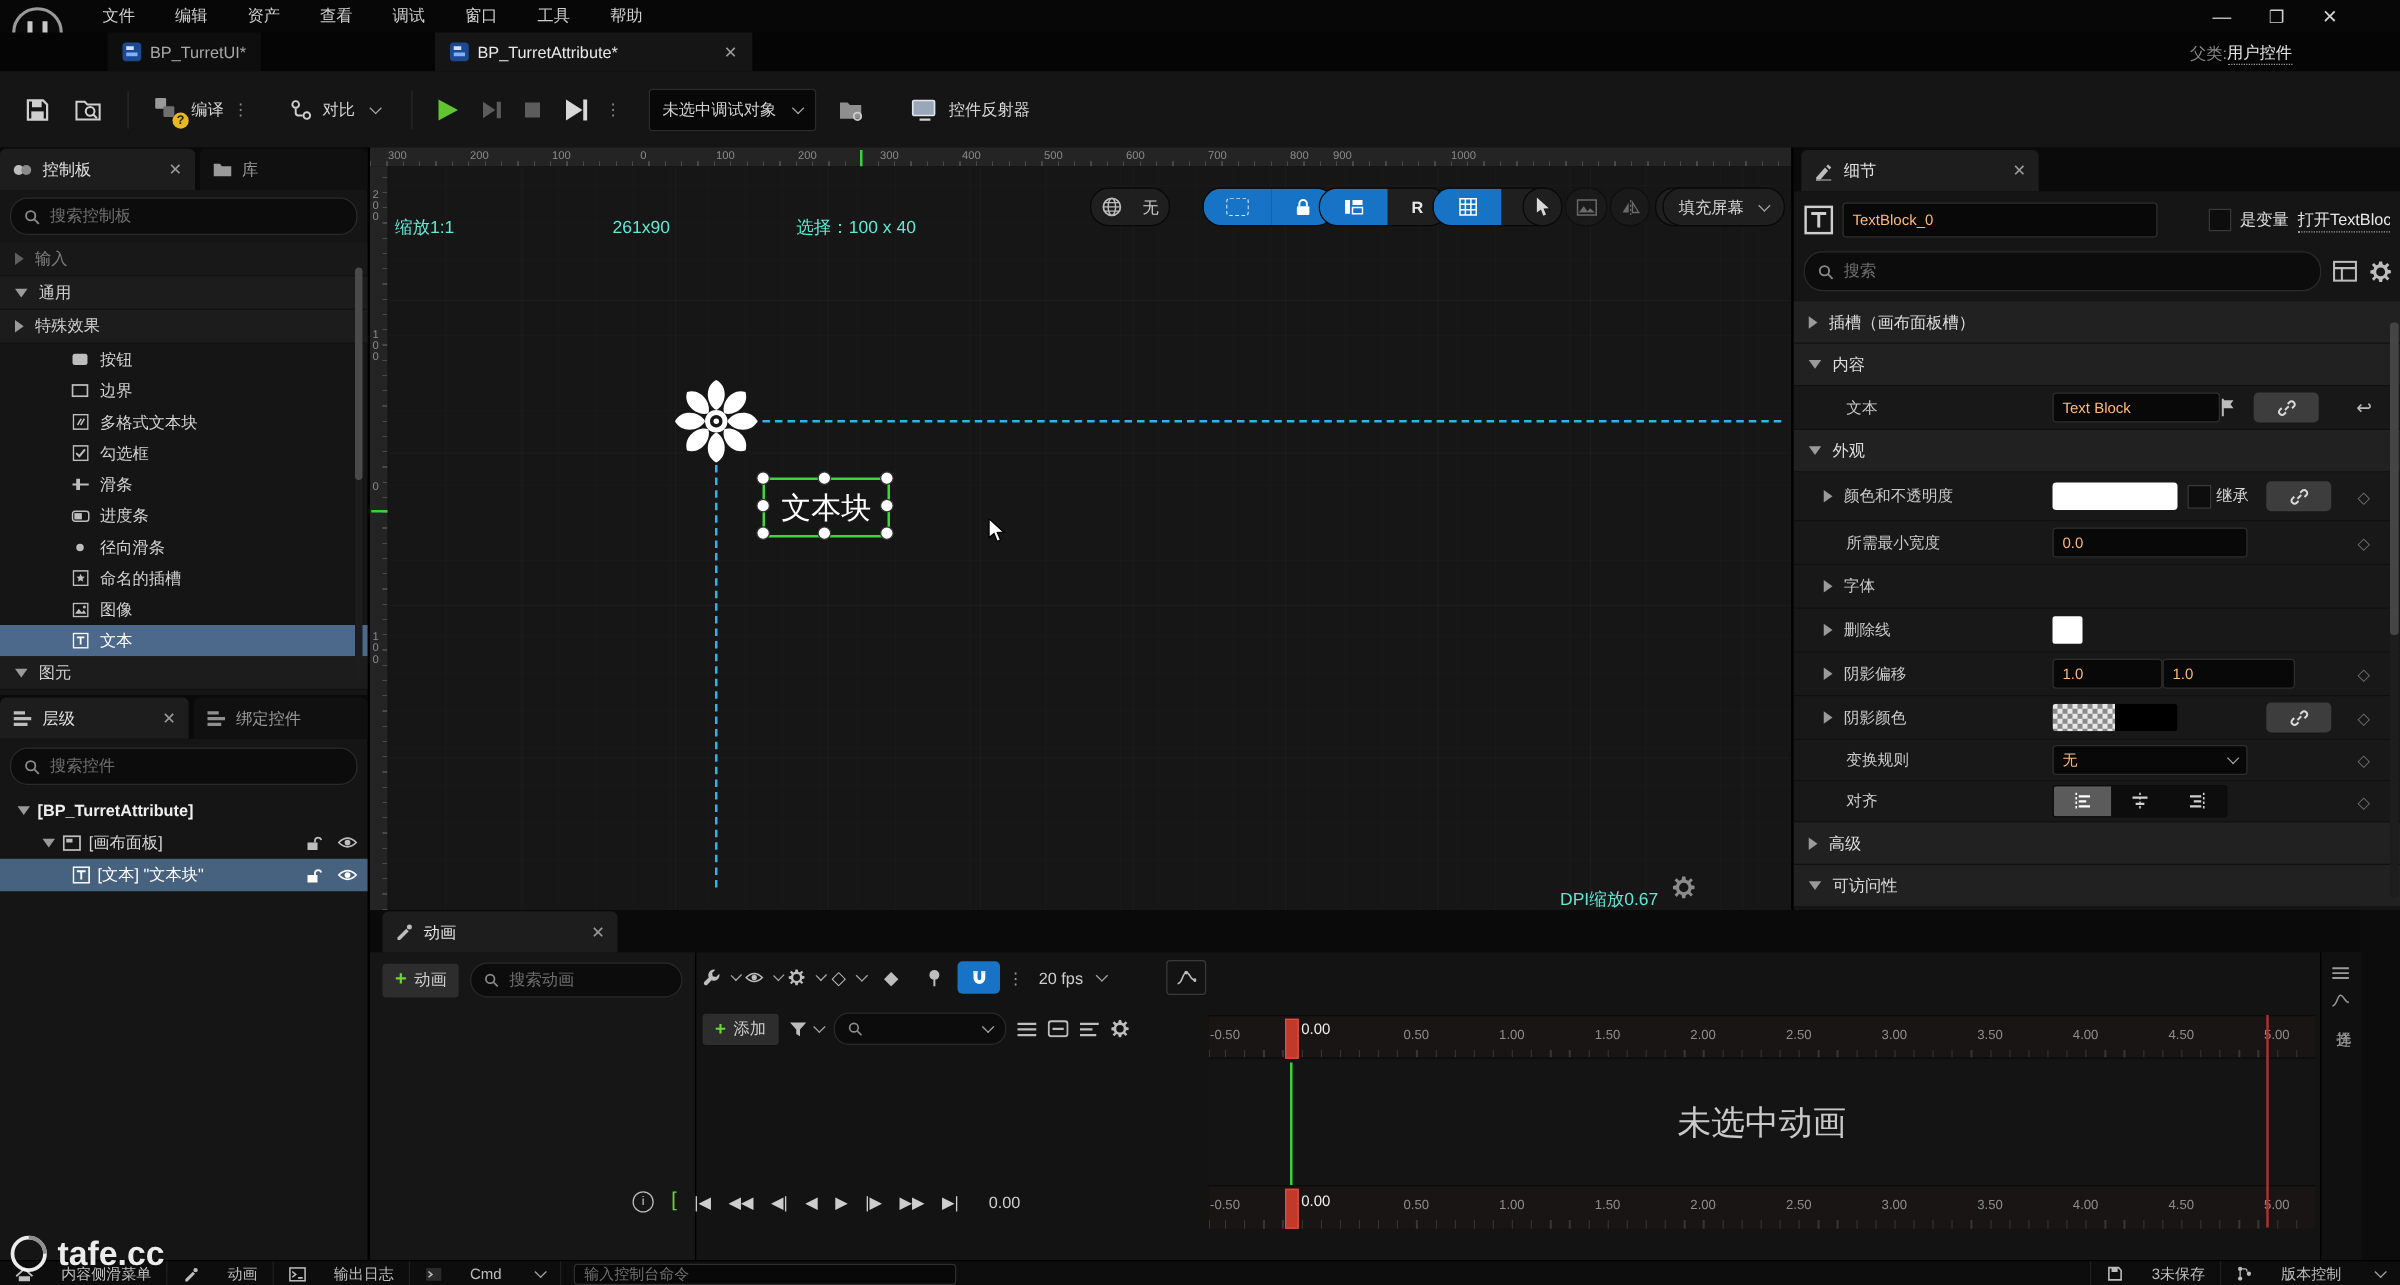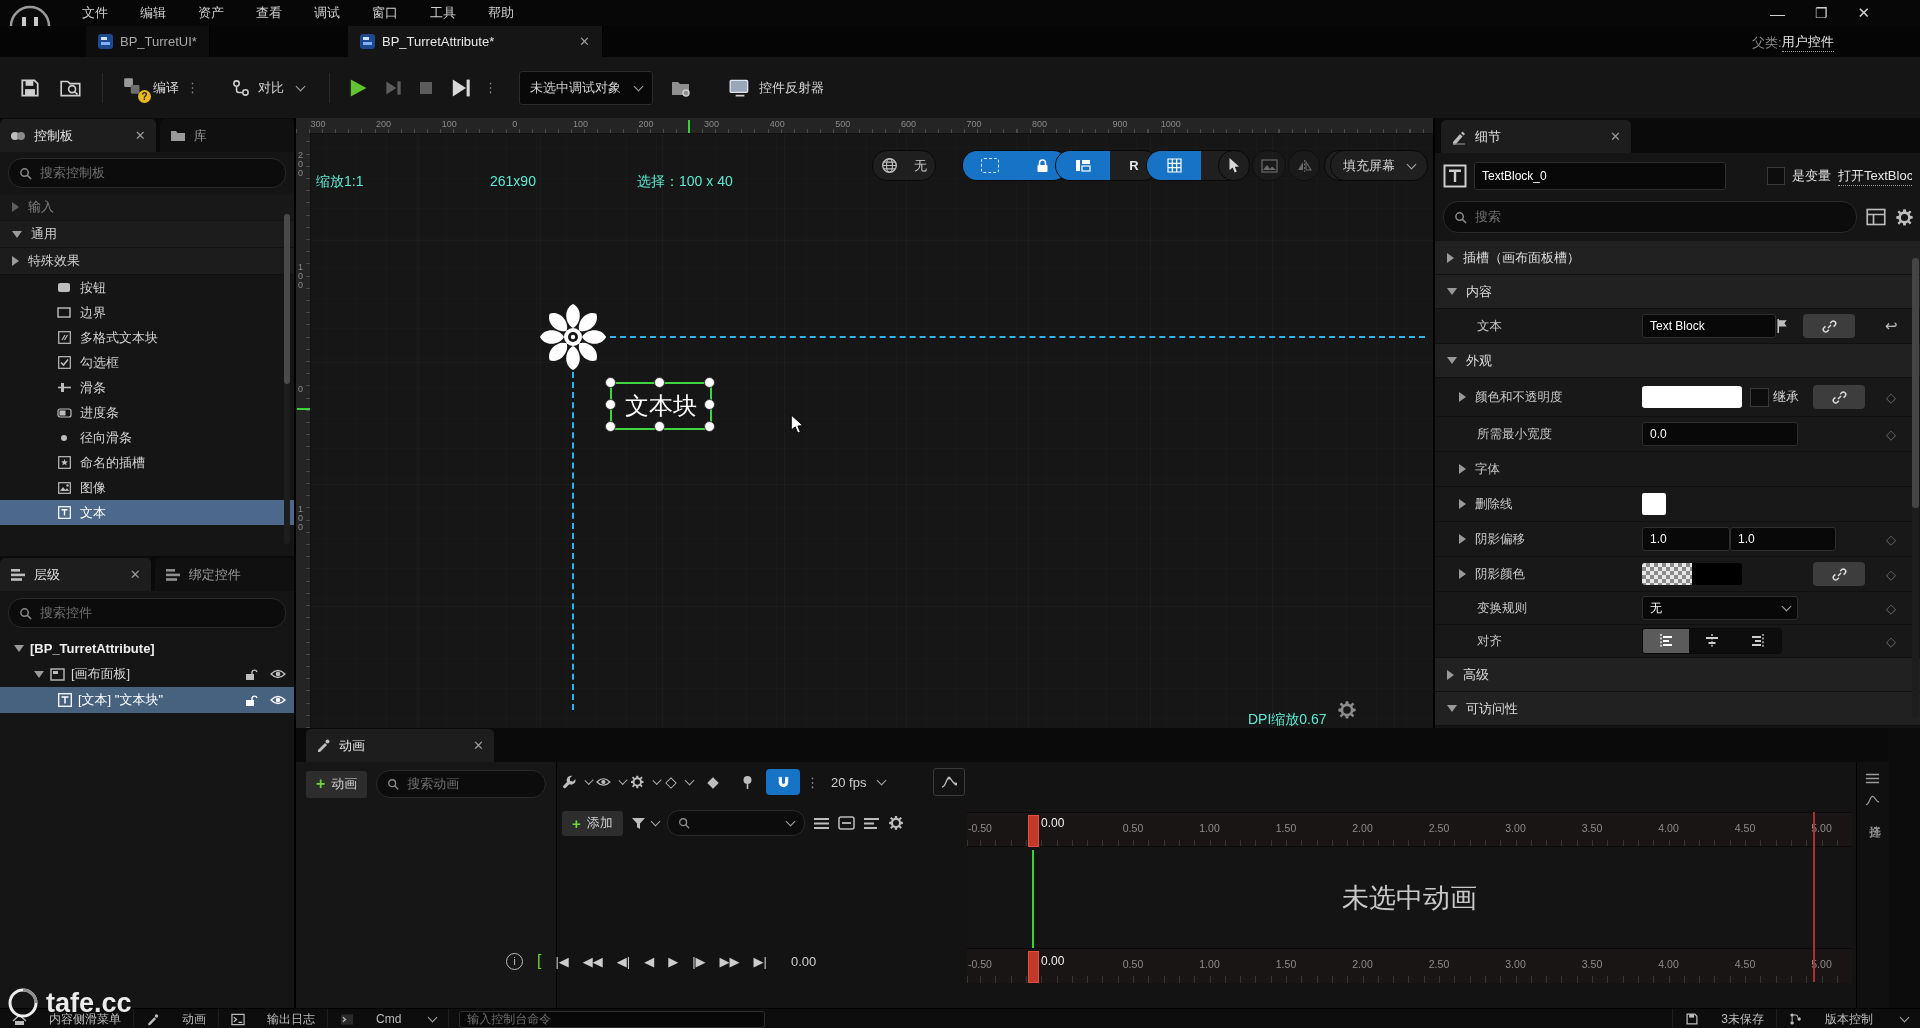--- a/index.html
+++ b/index.html
@@ -412,7 +412,7 @@
       <span class="rlabel" style="left: 612.4px;">600</span>
       <span class="rlabel" style="left: 678px;">700</span>
       <span class="rlabel" style="left: 743.6px;">800</span>
-      <span class="rlabel" style="left: 824px; text-align: right;">900</span>
+      <span class="rlabel" style="left: 778px; text-align: right;">900</span>
       <span class="rlabel" style="left: 874.8px;">1000</span>
     </div>
   <div class="abs ruler-v" id="ruler-left">

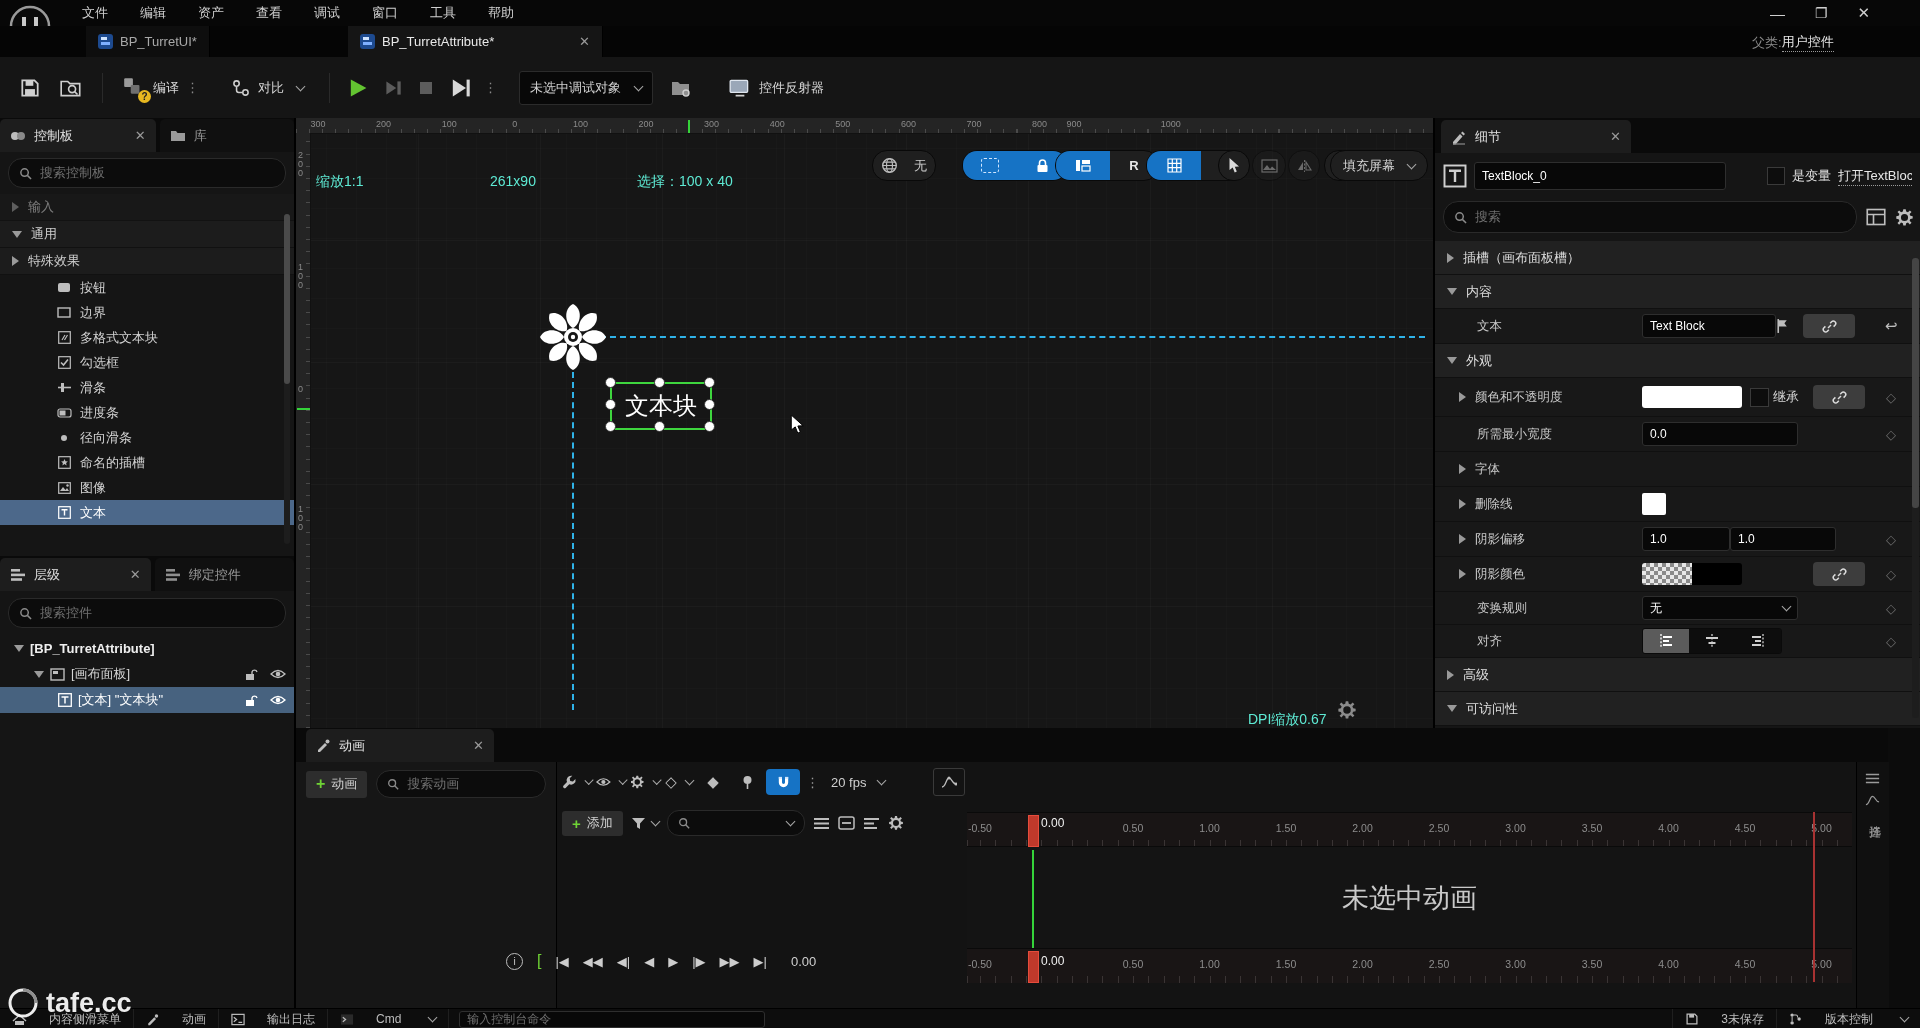--- a/index.html
+++ b/index.html
@@ -54,7 +54,7 @@
   .dheader{height:33px;display:flex;align-items:center;gap:9px;padding-left:12px;background:#212121;border-bottom:1px solid #101010;color:#dedede;}
   .drow{display:flex;align-items:center;border-bottom:1px solid #101010;background:#181818;}
   .dlabel{color:#c9c9c9;font-size:12.5px;}
-  .dfield{background:#080808;border:1px solid #2e2e2e;border-radius:3px;height:22px;display:flex;align-items:center;padding:0 7px;color:#ffffff;font-size:12px;}
+  .dfield{background:#080808;border:1px solid #2e2e2e;border-radius:3px;height:22px;display:flex;align-items:center;padding:0 7px;color:#fdba74;font-size:12px;}
   .bindbtn{width:52px;height:24px;background:#3d3d3d;border-radius:4px;display:flex;align-items:center;justify-content:center;}
   .diamond{color:#6f6f6f;font-size:13px;}
   .checker{background:repeating-conic-gradient(#8a8a8a 0 25%,#e8e8e8 0 50%) 0 0/8px 8px;}

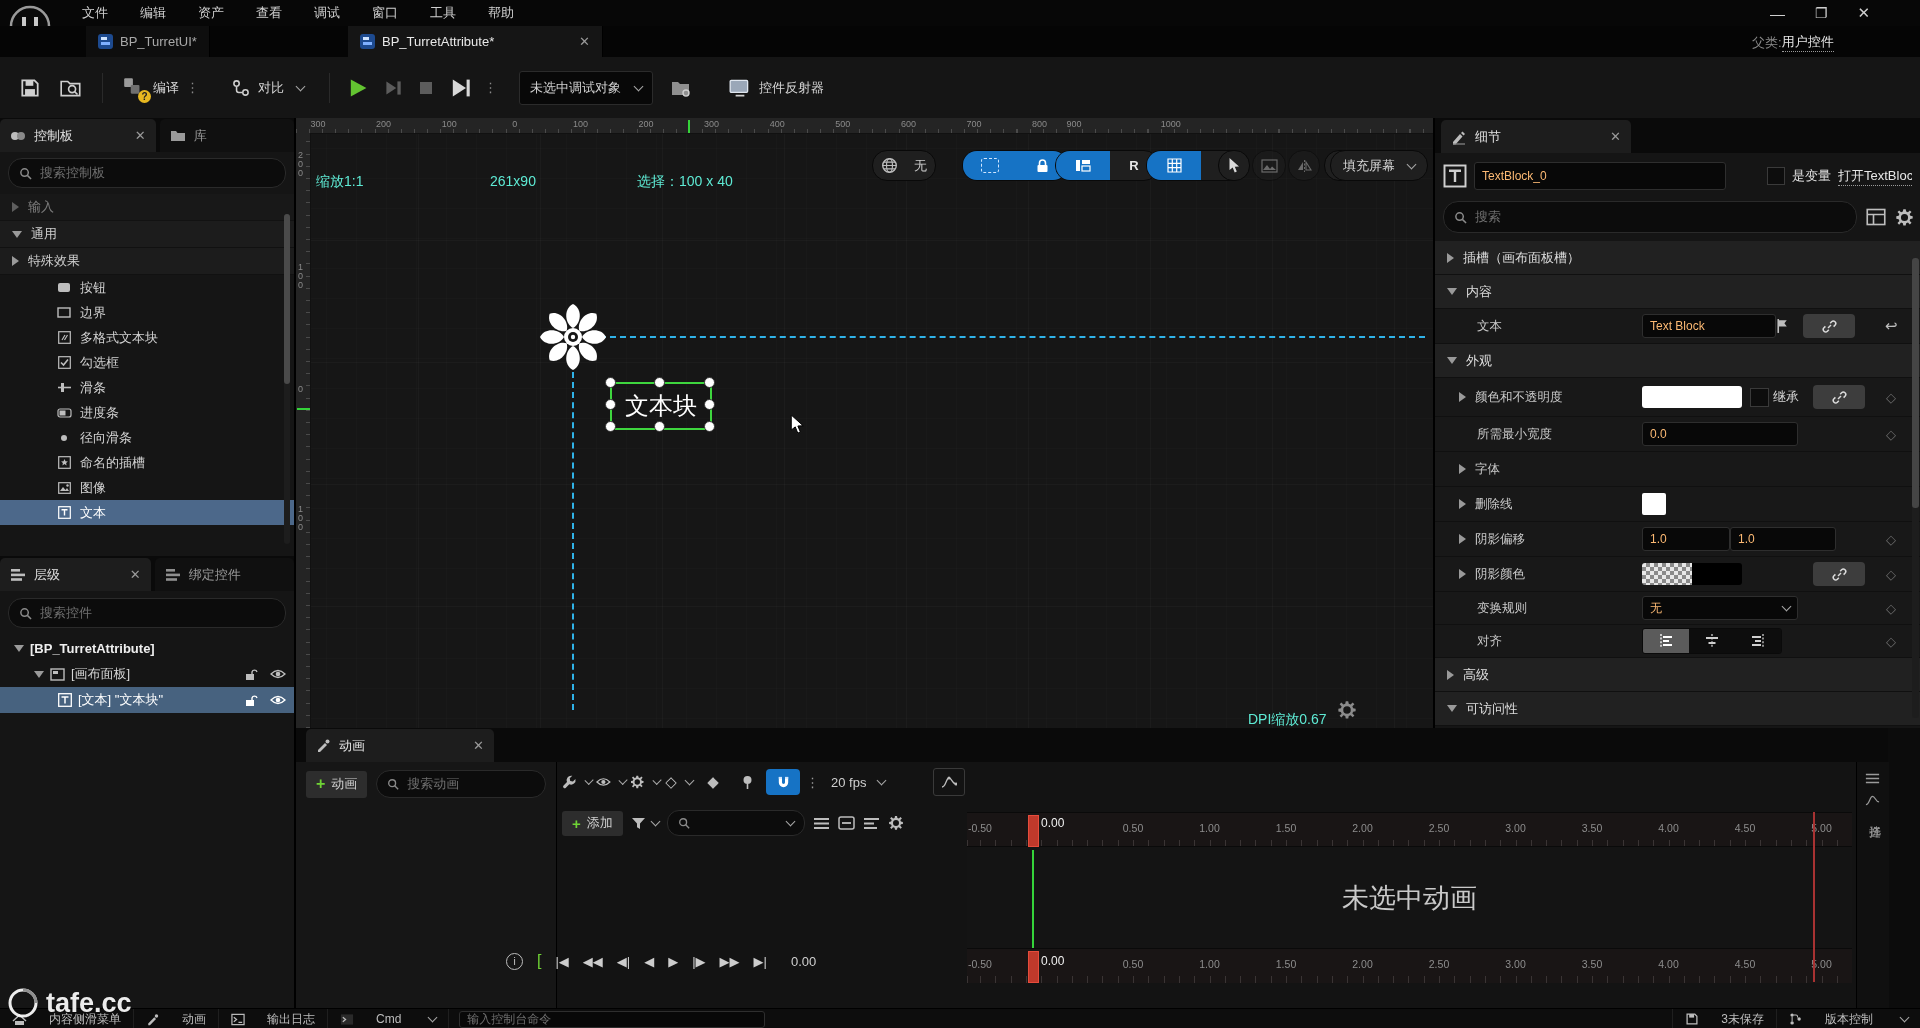--- a/index.html
+++ b/index.html
@@ -329,6 +329,10 @@
           <span>文本</span>
         </div>
       </div>
+    <div class="cat-row">
+      <span class="tri-d"></span>
+      <span>图元</span>
+    </div>
     <div class="abs" style="right:4px;top:96px;width:6px;height:330px;background:#1d1d1d;border-radius:3px;">
       <div style="width:6px;height:170px;background:#4a4a4a;border-radius:3px;"></div>
     </div>

